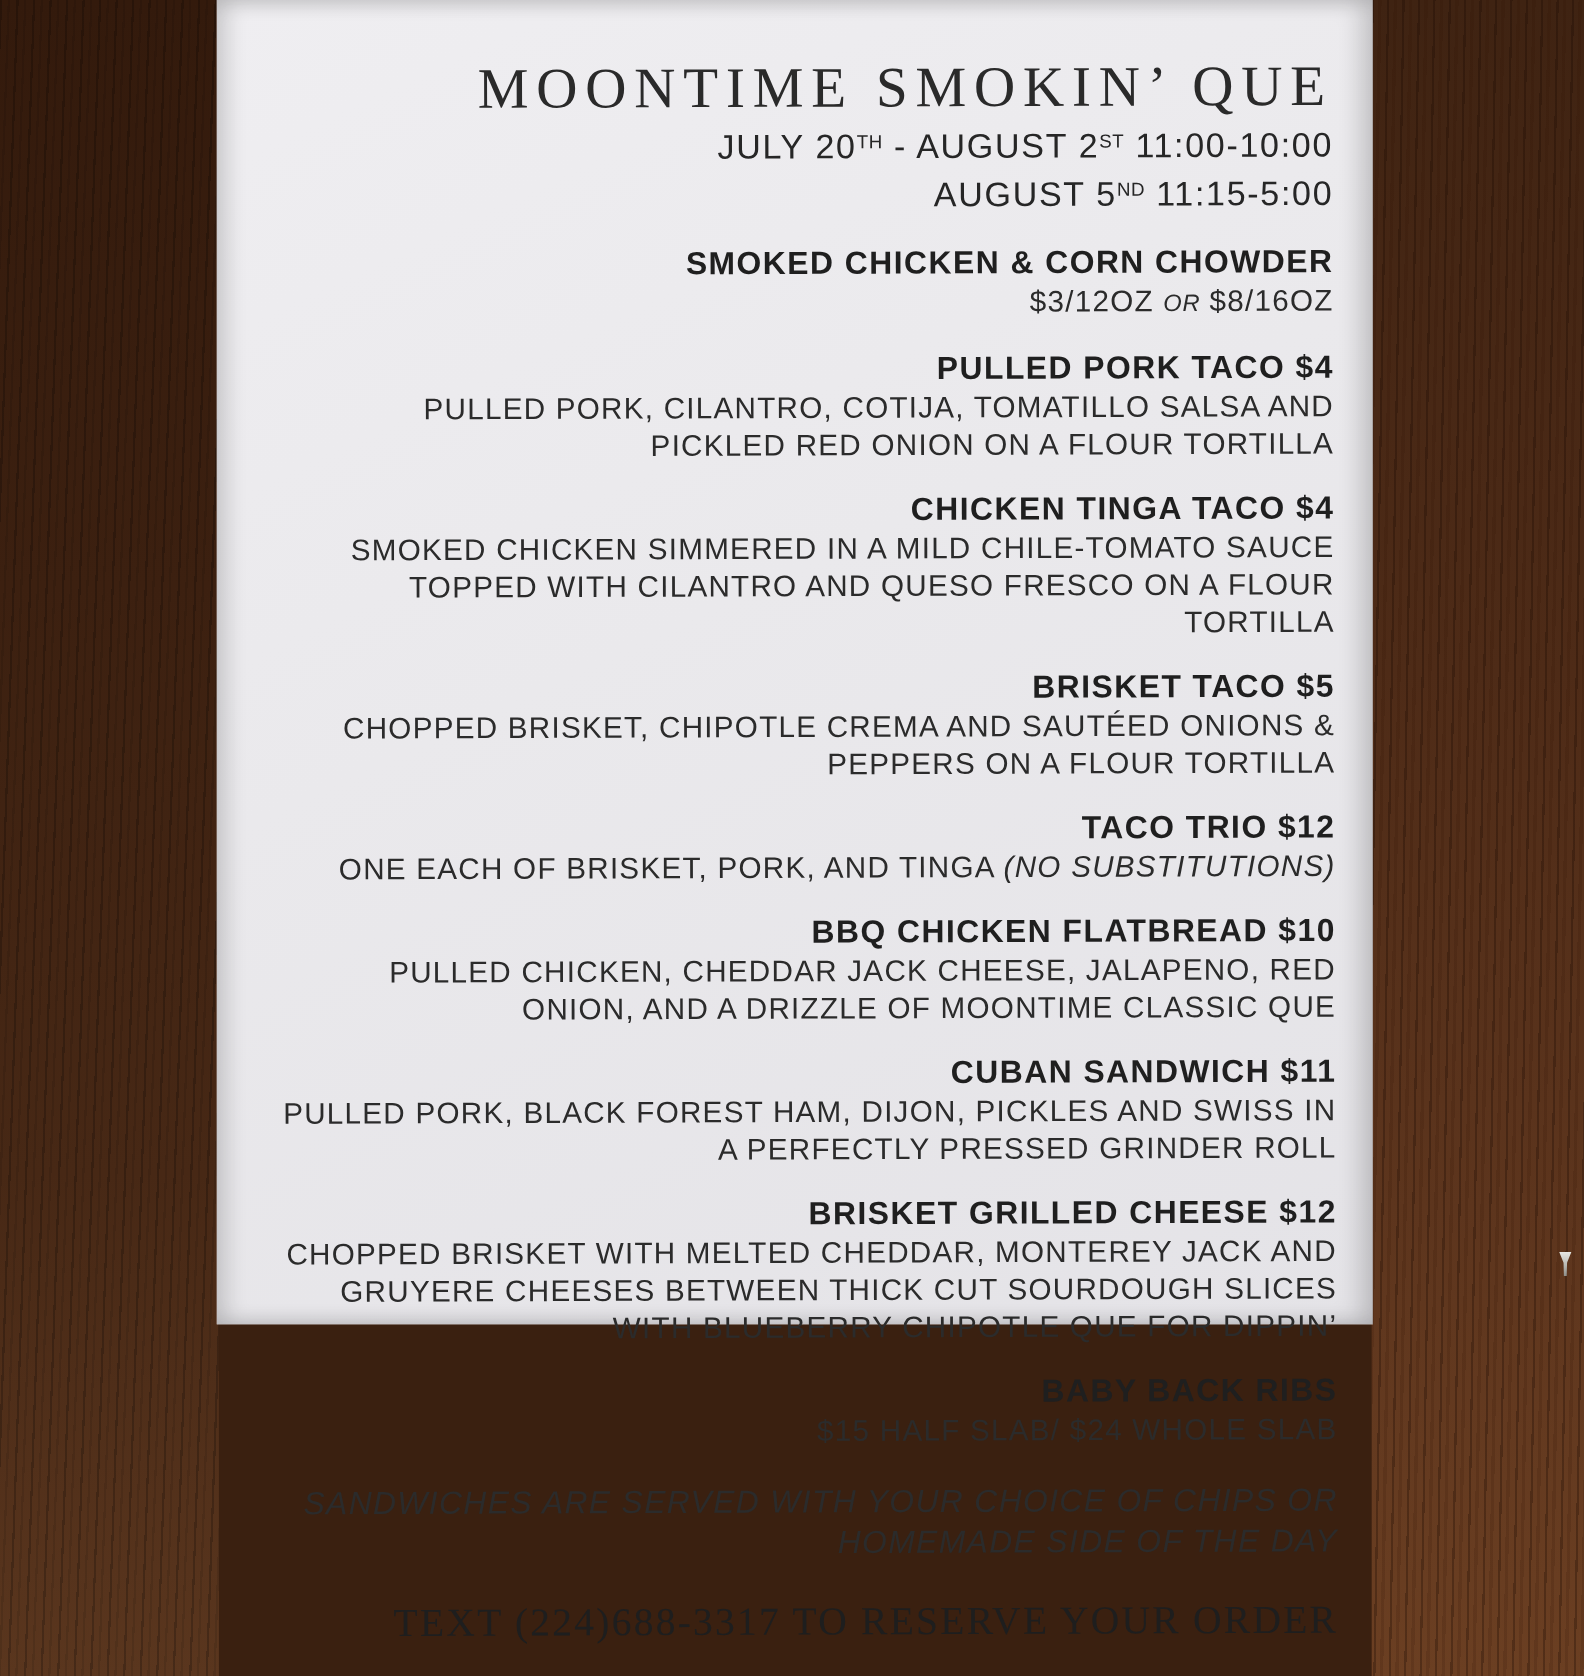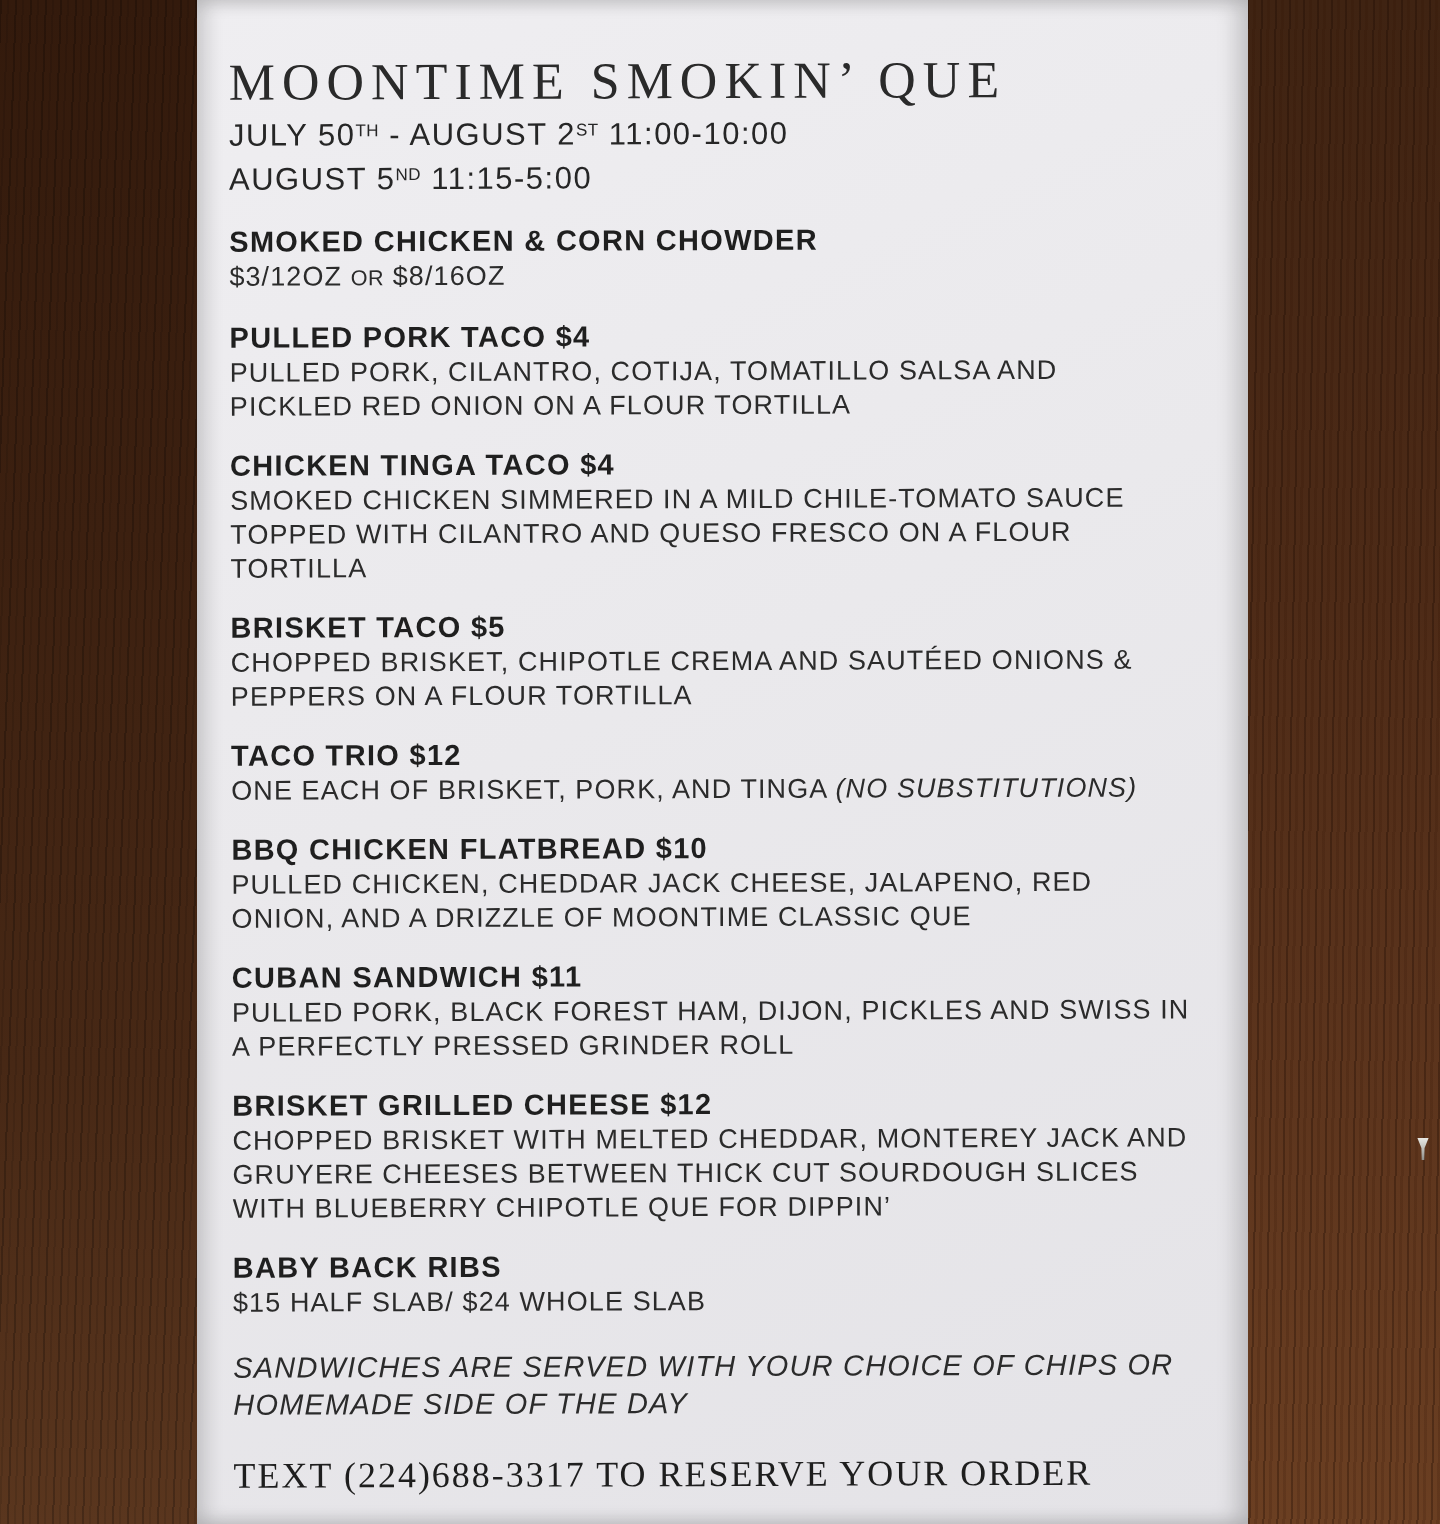--- a/index.html
+++ b/index.html
@@ -34,10 +34,10 @@
   }
   
   .paper{
-    position:absolute;left:197px;top:0;width:1051px;height:1524px;
+    position:absolute;left:197px;top:0;width:1051px;height:1204px;
     background:linear-gradient(155deg,#efeef1 0%,#eae9ec 45%,#e4e3e7 100%);
     box-shadow:inset 10px 0 18px rgba(0,0,0,.14), inset -12px 0 20px rgba(0,0,0,.16);
-    color:#222;text-align:left;
+    color:#222;text-align:right;
   }
   .paper-inner{padding:52px 34px 0 34px;transform:rotate(-0.2deg);}
   

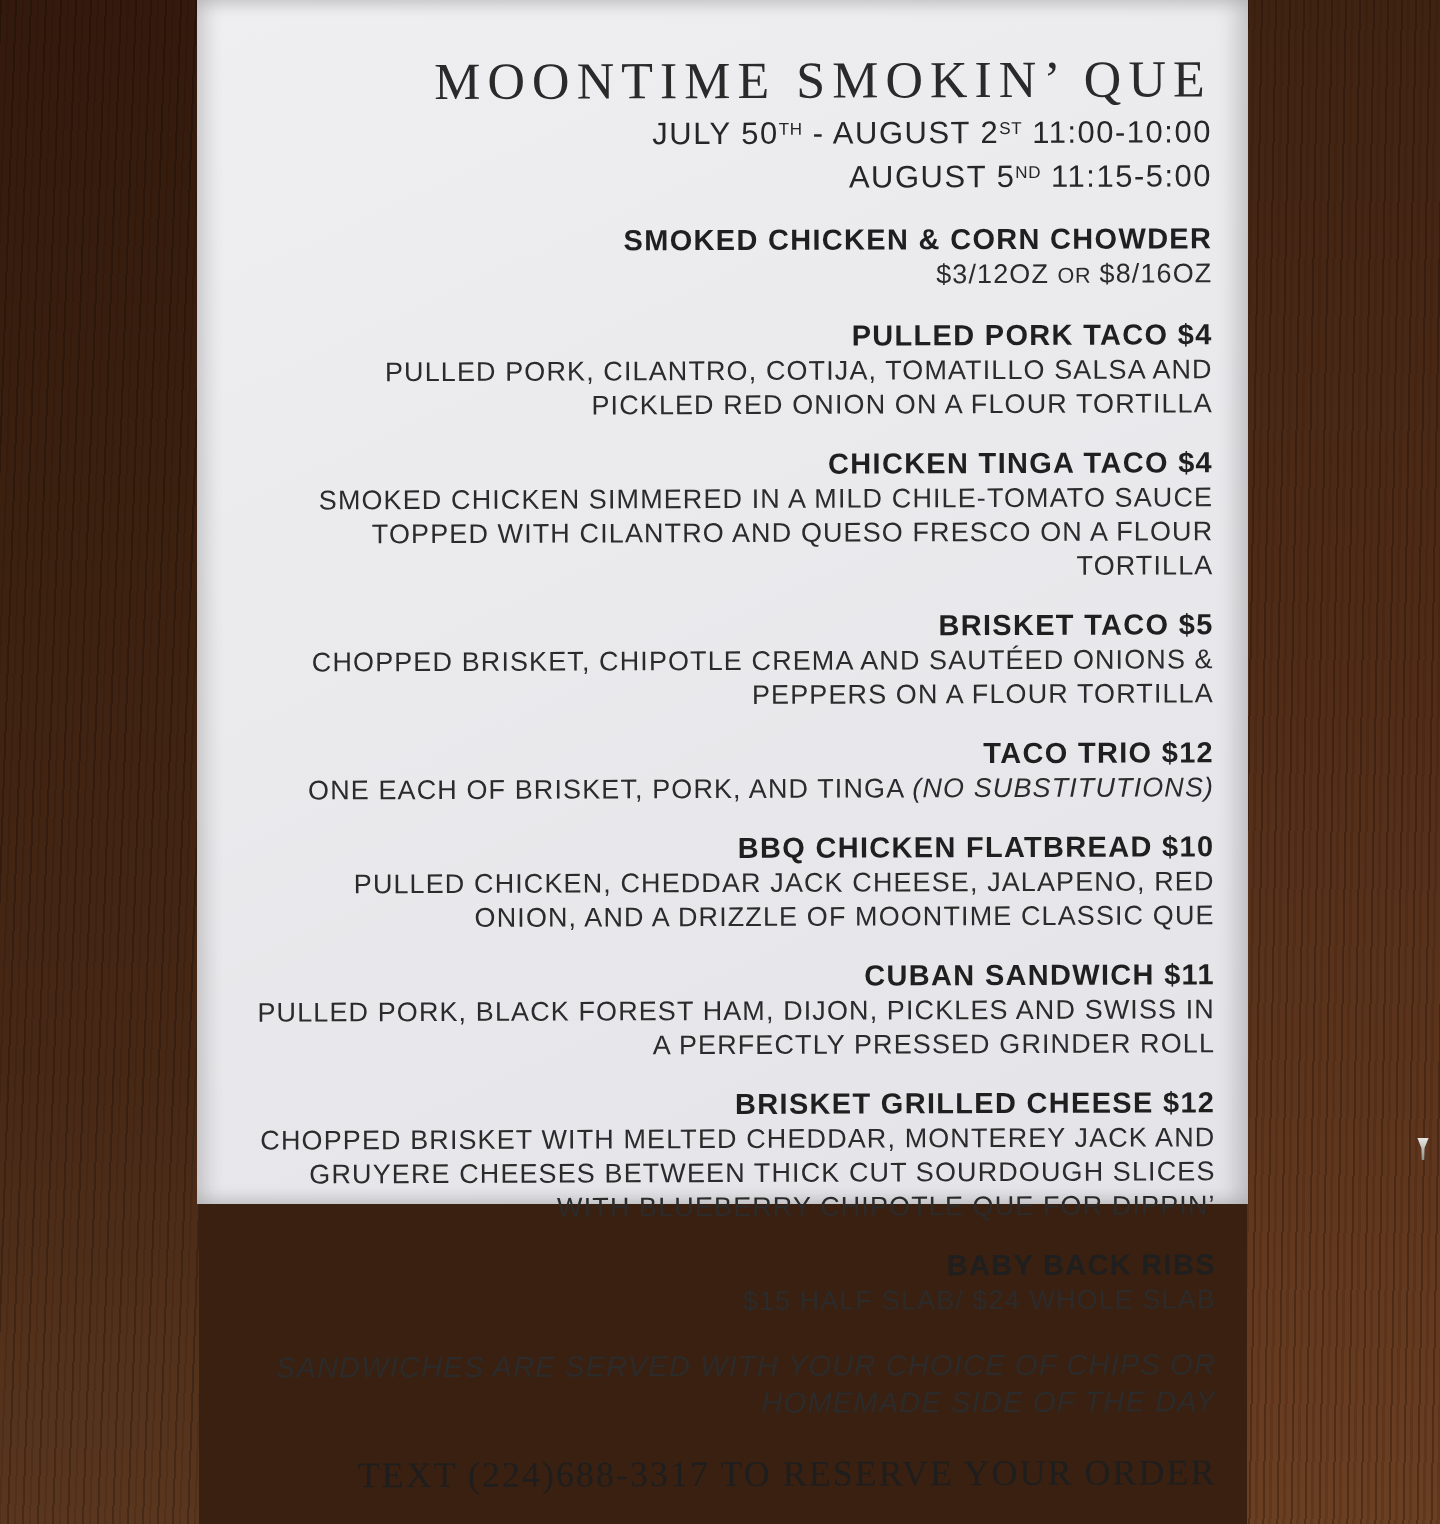--- a/index.html
+++ b/index.html
@@ -81,7 +81,7 @@
 
     <div class="menu-title">MOONTIME SMOKIN’ QUE</div>
 
-    <div class="date-line"><span>JULY 50</span><sup>TH</sup><span> - AUGUST 2</span><sup>ST</sup><span> 11:00-10:00</span></div>
+    <div class="date-line"><span>JULY 20</span><sup>TH</sup><span> - AUGUST 2</span><sup>ST</sup><span> 11:00-10:00</span></div>
 
     <div class="date-line"><span>AUGUST 5</span><sup>ND</sup><span> 11:15-5:00</span></div>
 

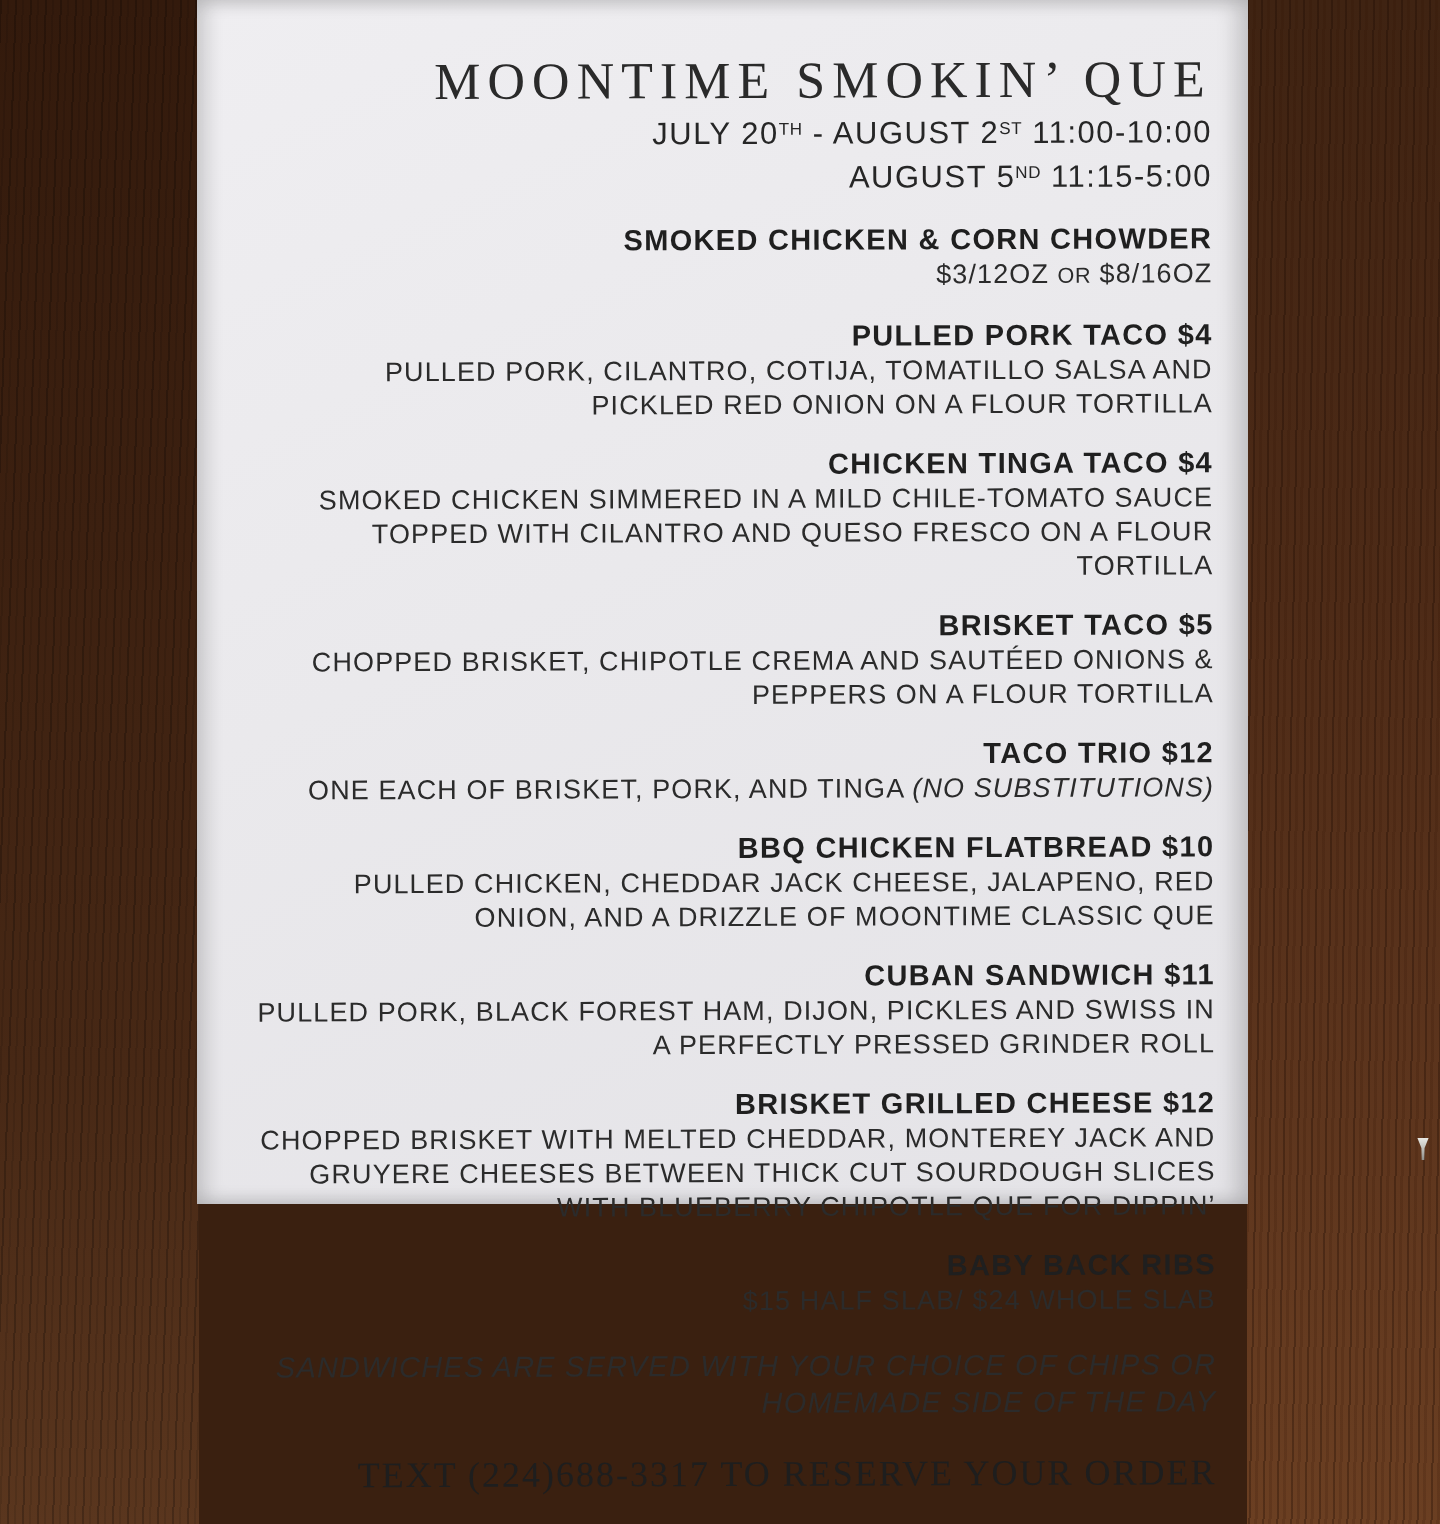--- a/index.html
+++ b/index.html
@@ -59,7 +59,7 @@
     font-size:27px;line-height:34px;letter-spacing:1.1px;
   }
   .inline-italic{font-style:italic;}
-  .or-word{font-size:.8em;letter-spacing:.5px;}
+  .or-word{font-style:italic;font-size:.8em;letter-spacing:.5px;}
   .serving-note{margin-top:30px;font-style:italic;color:#2b2b2b;}
   .serving-note .desc-line{font-size:29px;line-height:37px;letter-spacing:1.2px;}
   .footer-line{

